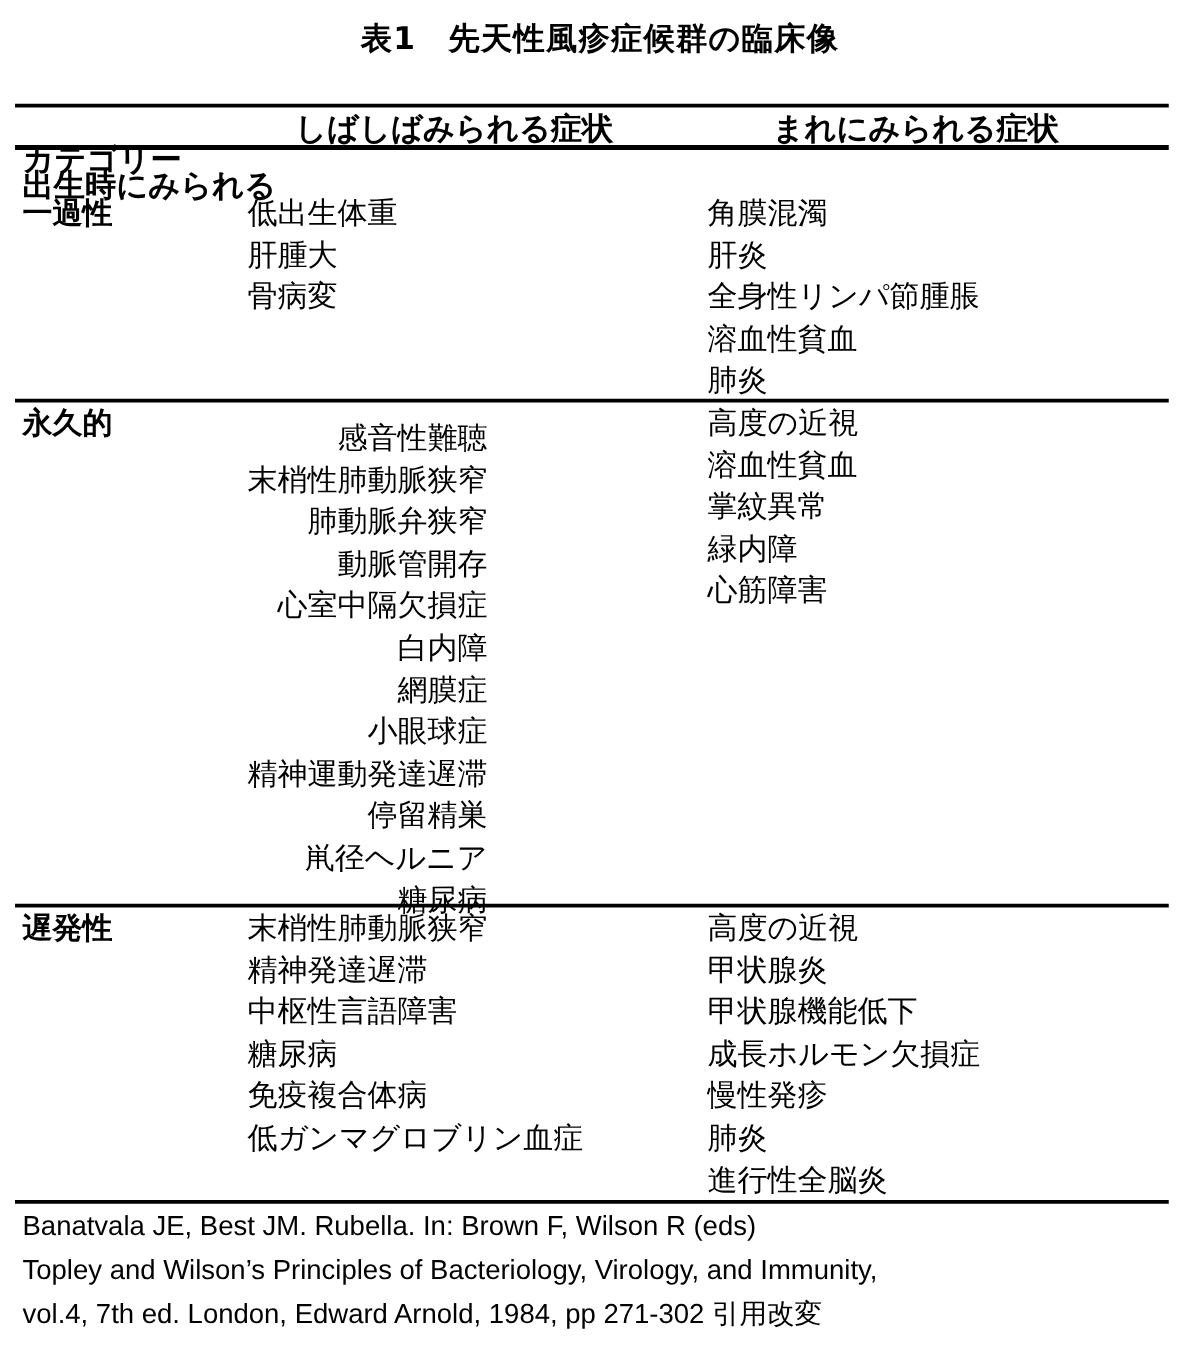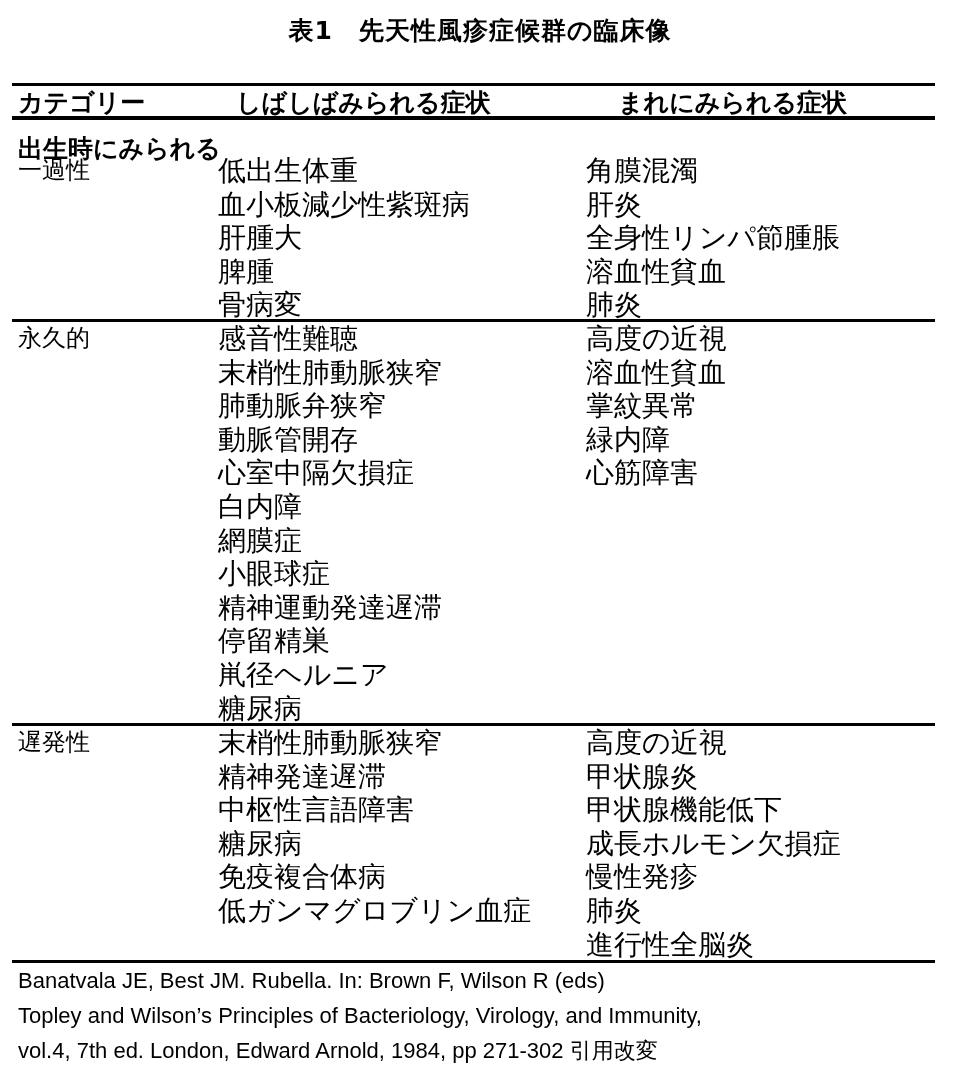--- a/index.html
+++ b/index.html
@@ -33,7 +33,7 @@
 <div class="rule" style="top:83px;height:3px;"></div>
 
 <div class="header-row">
-  <span style="left:0;">カテゴリー</span>
+  <span style="left:0;margin-top:25px;">カテゴリー</span>
   <span style="left:218px;">しばしばみられる症状</span>
   <span style="left:600px;">まれにみられる症状</span>
 </div>

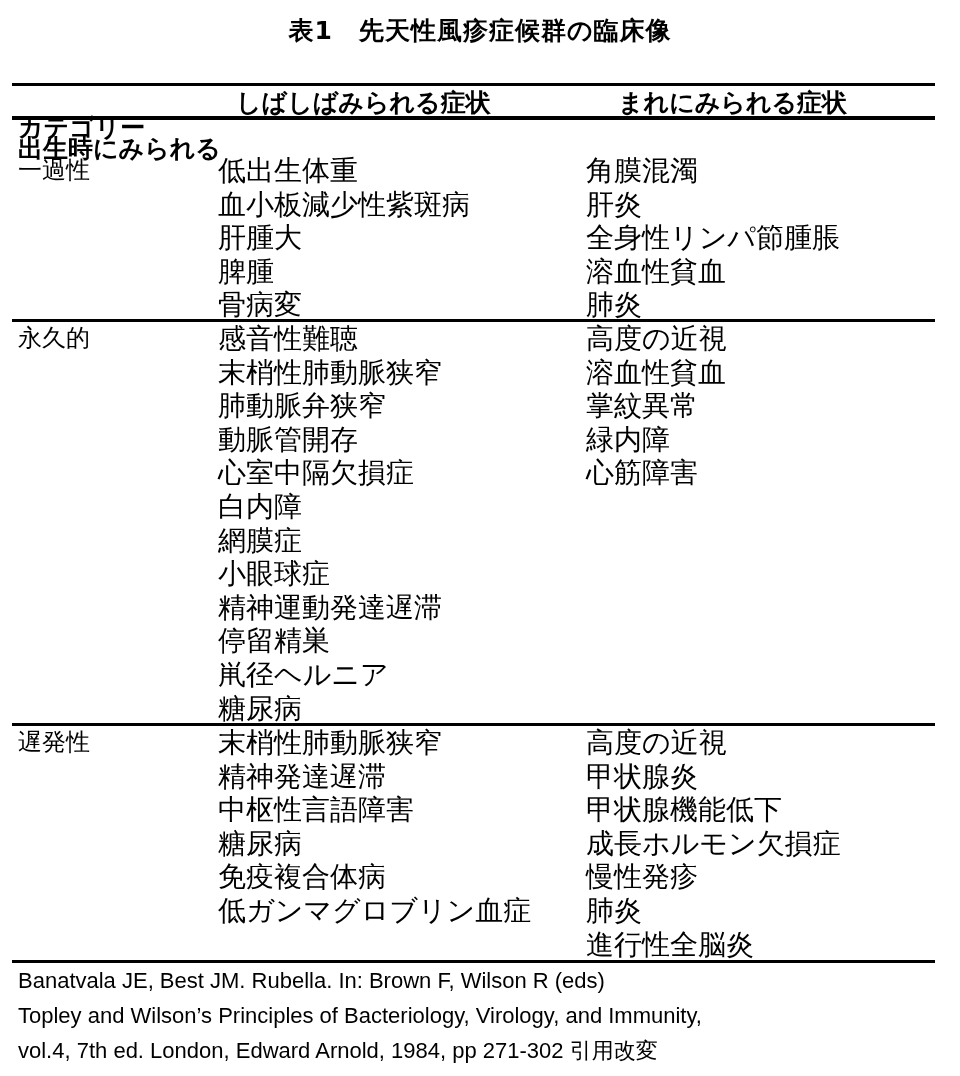--- a/index.html
+++ b/index.html
@@ -17,7 +17,7 @@
   .header-row span { position: absolute; top: 0; white-space: nowrap; }
   .section-label { position: absolute; left: 18px; font-size: 25px; font-weight: bold; white-space: nowrap; margin-top: 12px; }
   .group { position: absolute; left: 0; width: 960px; }
-  .cat { position: absolute; left: 18px; font-size: 24px; white-space: nowrap; }
+  .cat { position: absolute; left: 18px; font-size: 24px; white-space: nowrap; font-weight: bold; }
   .col { position: absolute; font-size: 28px; line-height: 33.6px; margin-left: 20px; }
   .col div { white-space: nowrap; }
   .col-freq { left: 198px; }

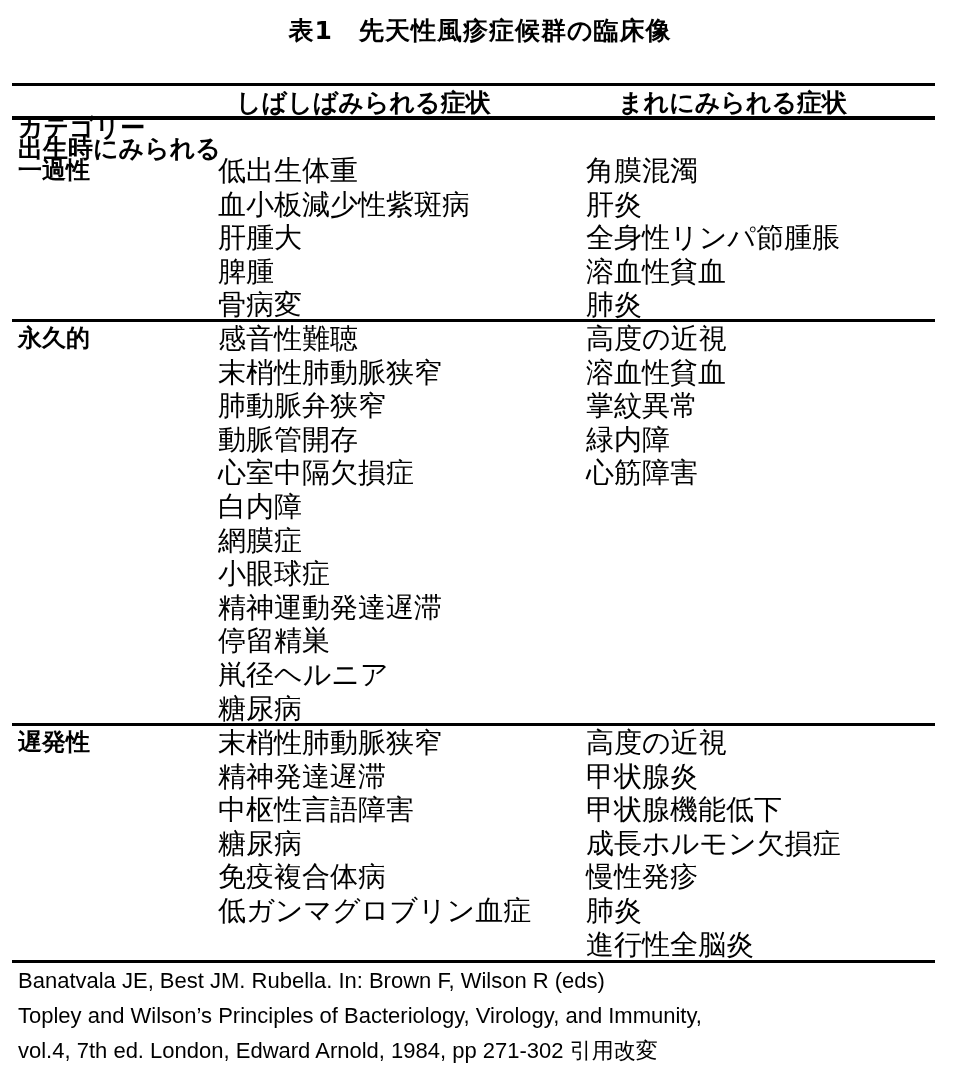--- a/index.html
+++ b/index.html
@@ -18,7 +18,7 @@
   .section-label { position: absolute; left: 18px; font-size: 25px; font-weight: bold; white-space: nowrap; margin-top: 12px; }
   .group { position: absolute; left: 0; width: 960px; }
   .cat { position: absolute; left: 18px; font-size: 24px; white-space: nowrap; font-weight: bold; }
-  .col { position: absolute; font-size: 28px; line-height: 33.6px; margin-left: 20px; }
+  .col { position: absolute; font-size: 24px; line-height: 33.6px; }
   .col div { white-space: nowrap; }
   .col-freq { left: 198px; }
   .col-rare { left: 566px; }

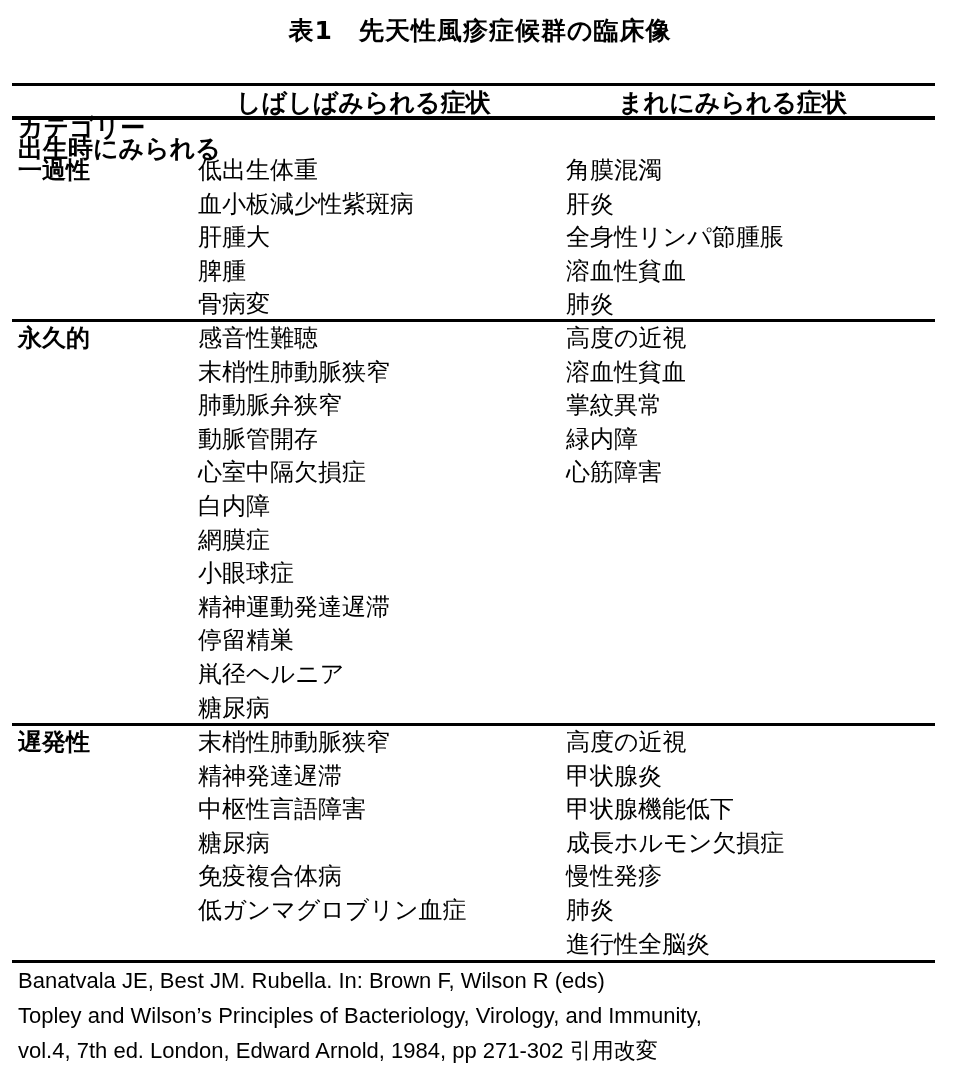--- a/index.html
+++ b/index.html
@@ -46,7 +46,6 @@
   <div class="cat" style="top:0;">一過性</div>
   <div class="col col-freq" style="top:0;">
     <div>低出生体重</div>
-    <div>血小板減少性紫斑病</div>
     <div>肝腫大</div>
     <div>脾腫</div>
     <div>骨病変</div>

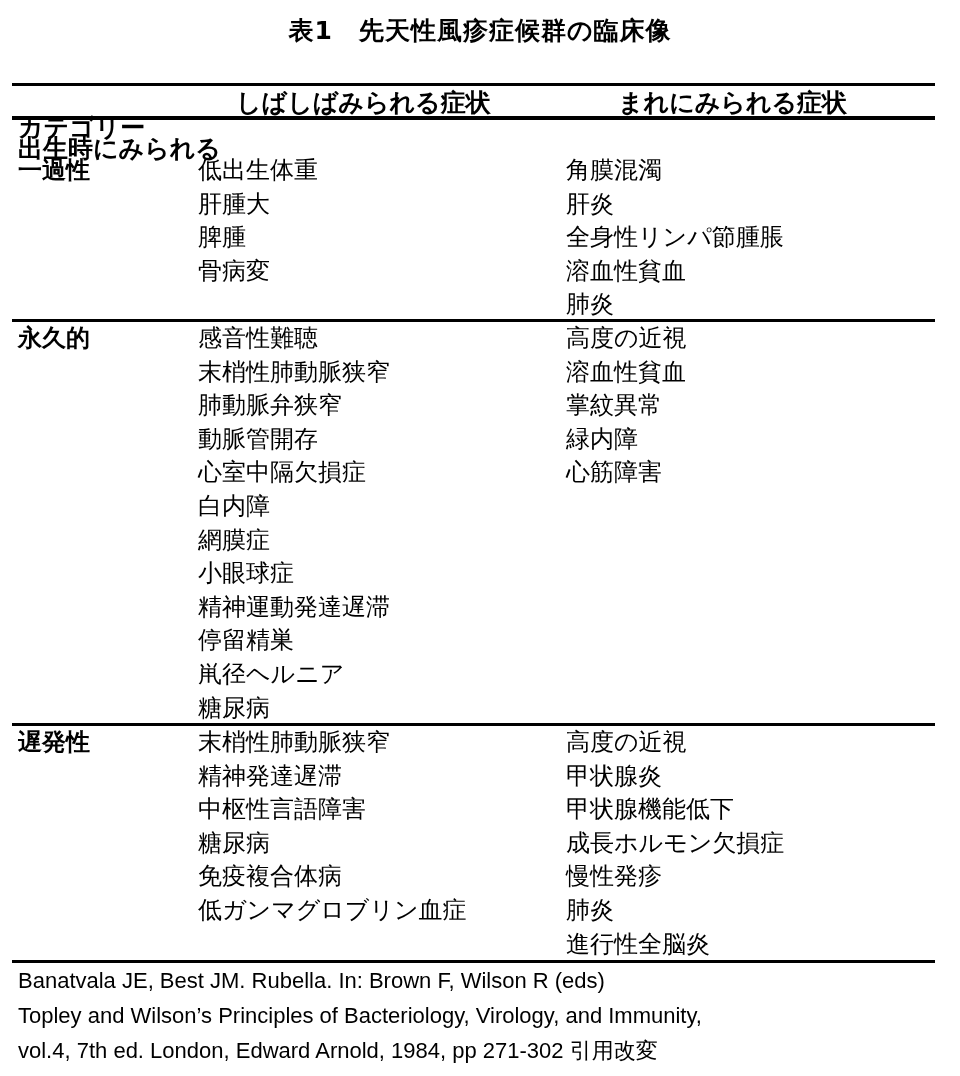--- a/index.html
+++ b/index.html
@@ -47,7 +47,6 @@
   <div class="col col-freq" style="top:0;">
     <div>低出生体重</div>
     <div>肝腫大</div>
-    <div>脾腫</div>
     <div>骨病変</div>
   </div>
   <div class="col col-rare" style="top:0;">

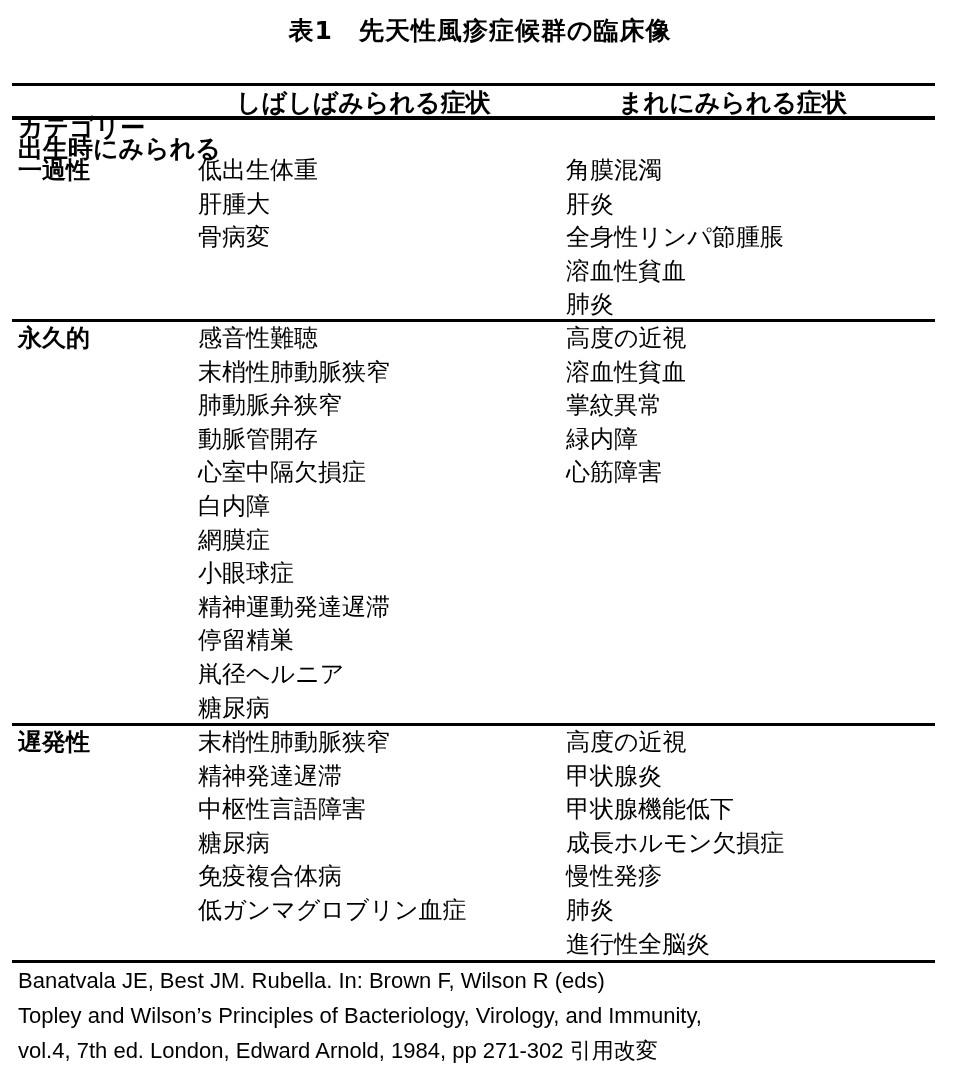--- a/index.html
+++ b/index.html
@@ -62,7 +62,7 @@
 
 <div class="group" style="top:322px;">
   <div class="cat" style="top:0;">永久的</div>
-  <div class="col col-freq" style="top:0;">
+  <div class="col col-freq" style="top:12px;text-align:right;">
     <div>感音性難聴</div>
     <div>末梢性肺動脈狭窄</div>
     <div>肺動脈弁狭窄</div>

